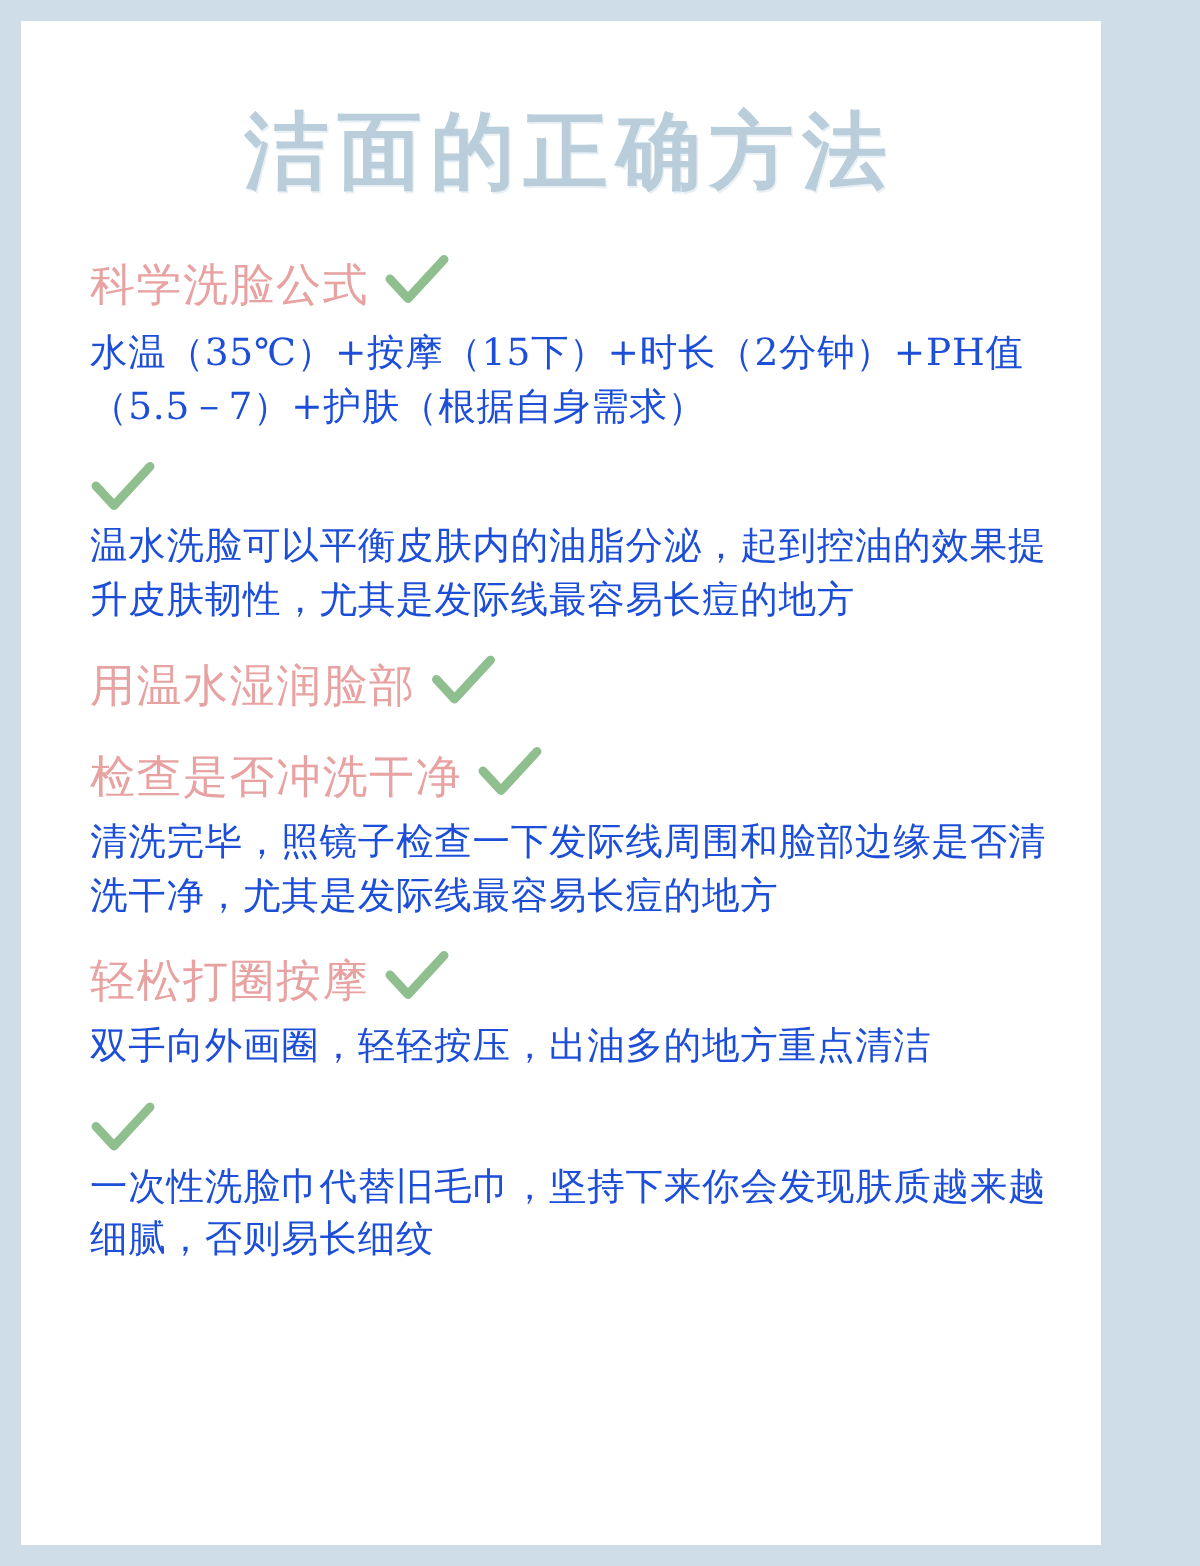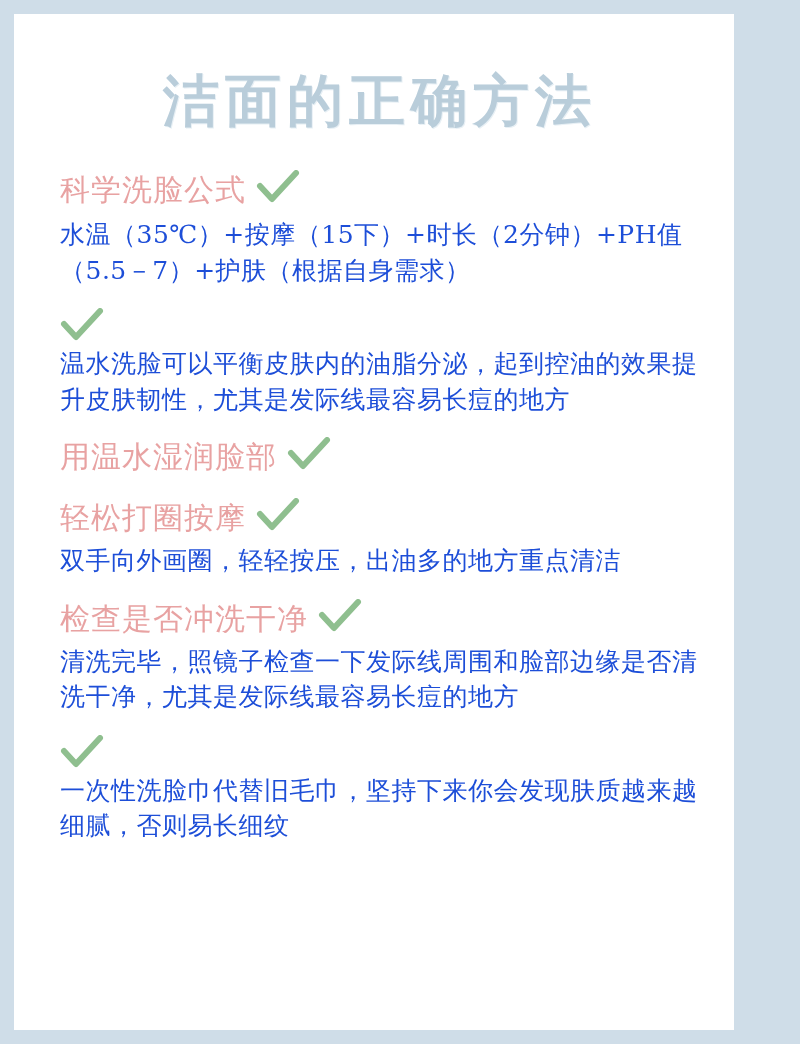--- a/index.html
+++ b/index.html
@@ -107,6 +107,18 @@
 
   <div class="section">
     <div class="heading-row">
+      <div class="heading">检查是否冲洗干净</div>
+      <span class="check">
+        <svg viewBox="0 0 44 34" width="44" height="34">
+            <path d="M4 16 L16 29 L40 3" stroke="#8fbf8f" stroke-width="6" fill="none" stroke-linecap="round" stroke-linejoin="round"></path>
+          </svg>
+      </span>
+    </div>
+    <div class="body-text">清洗完毕，照镜子检查一下发际线周围和脸部边缘是否清洗干净，尤其是发际线最容易长痘的地方</div>
+  </div>
+
+  <div class="section">
+    <div class="heading-row">
       <div class="heading">轻松打圈按摩</div>
       <span class="check">
         <svg viewBox="0 0 44 34" width="44" height="34">
@@ -115,18 +127,6 @@
       </span>
     </div>
     <div class="body-text">双手向外画圈，轻轻按压，出油多的地方重点清洁</div>
-  </div>
-
-  <div class="section">
-    <div class="heading-row">
-      <div class="heading">检查是否冲洗干净</div>
-      <span class="check">
-        <svg viewBox="0 0 44 34" width="44" height="34">
-            <path d="M4 16 L16 29 L40 3" stroke="#8fbf8f" stroke-width="6" fill="none" stroke-linecap="round" stroke-linejoin="round"></path>
-          </svg>
-      </span>
-    </div>
-    <div class="body-text">清洗完毕，照镜子检查一下发际线周围和脸部边缘是否清洗干净，尤其是发际线最容易长痘的地方</div>
   </div>
 
   <div class="section">

